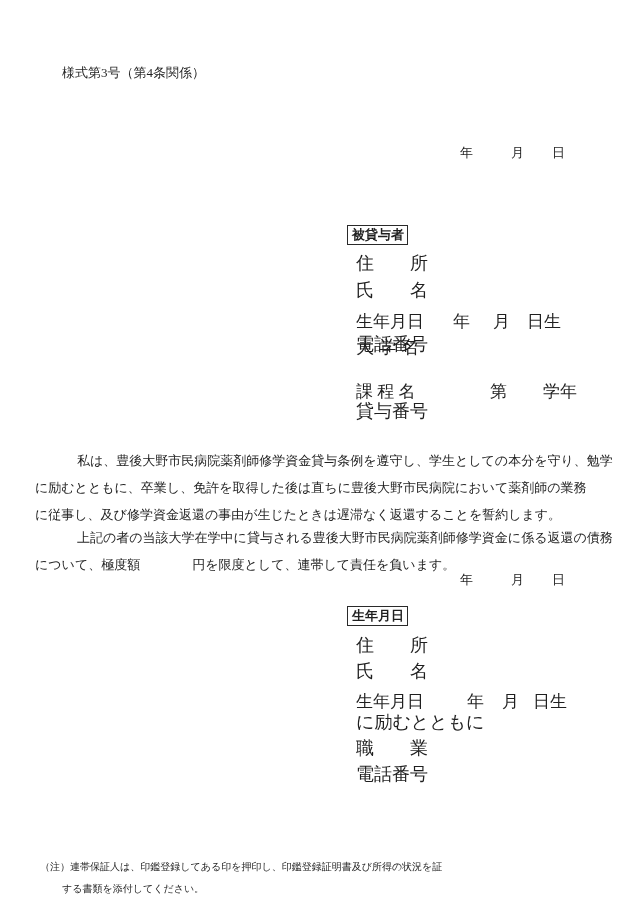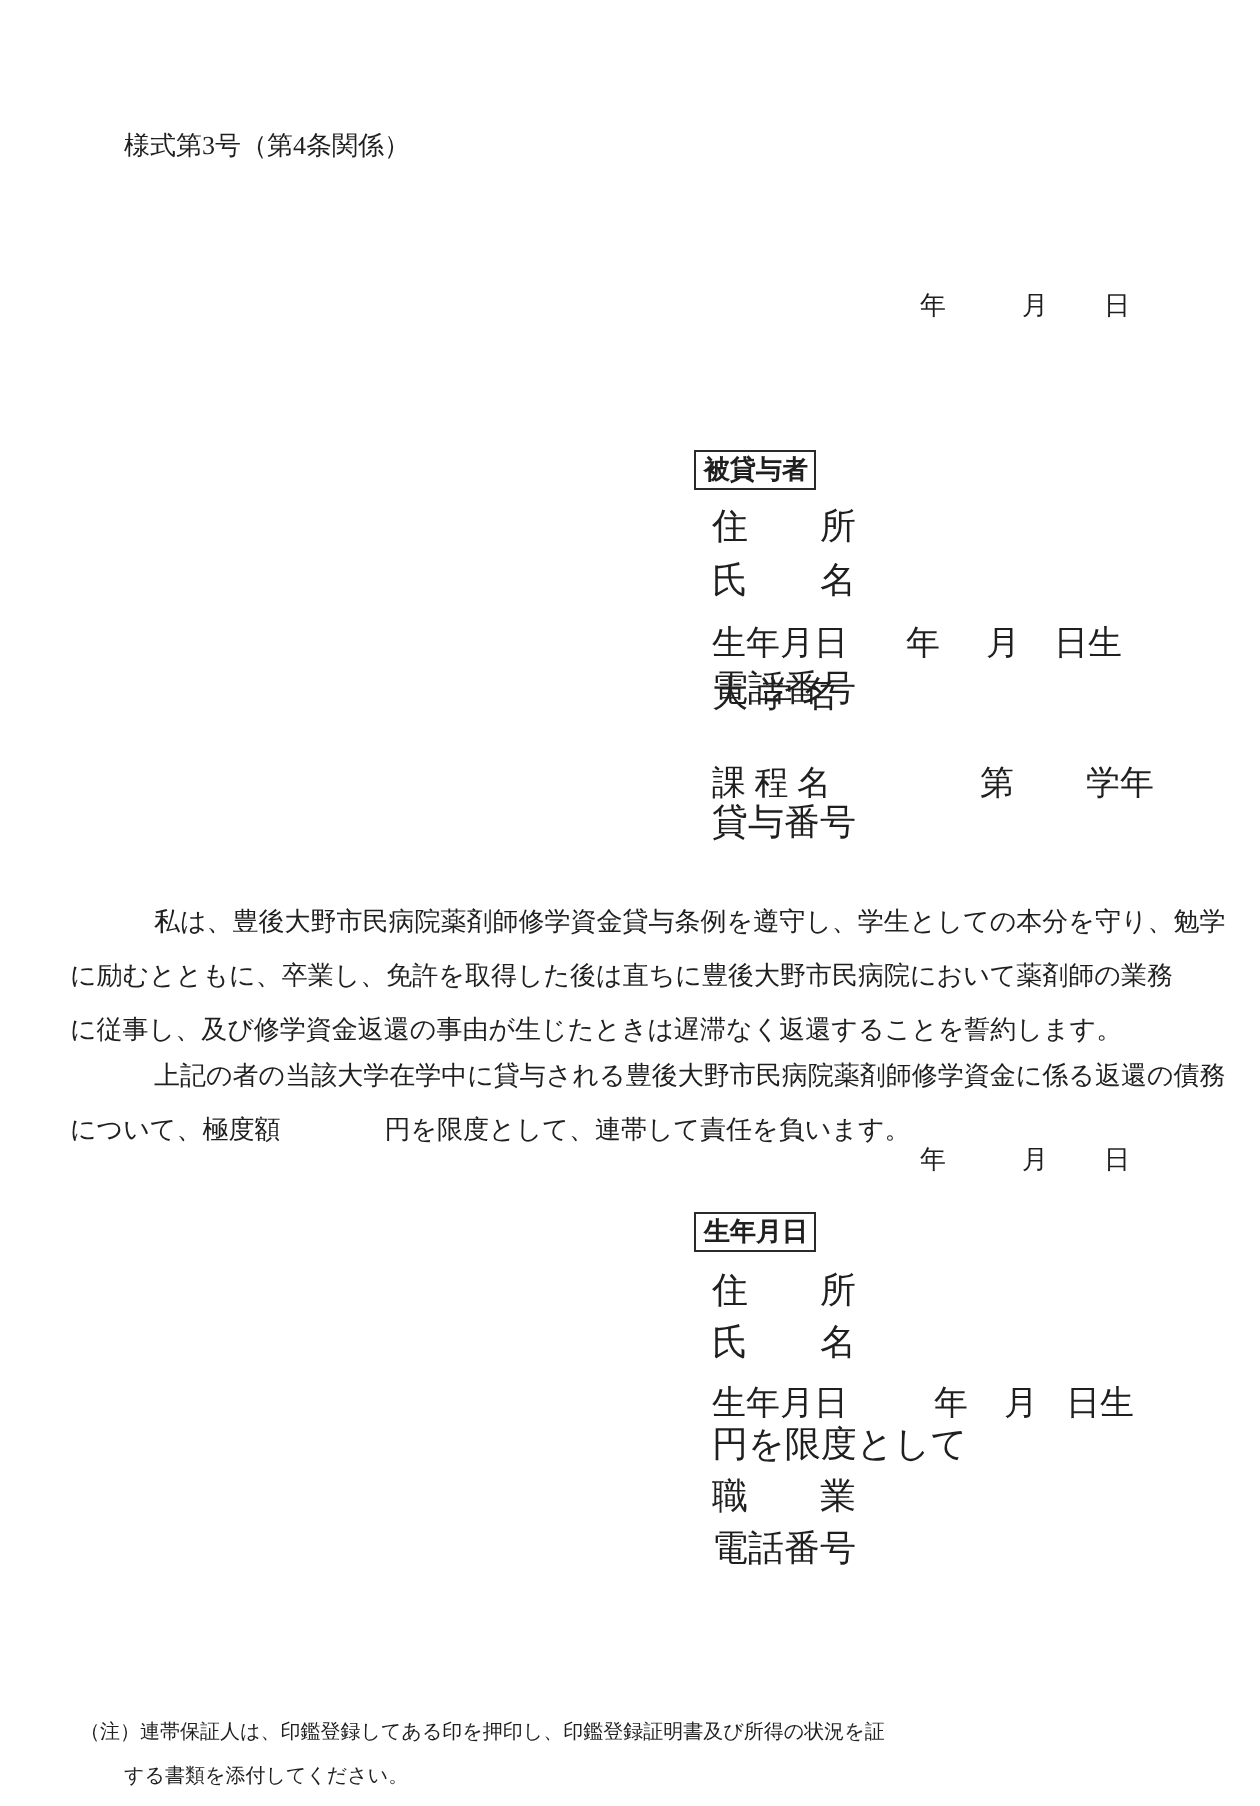--- a/index.html
+++ b/index.html
@@ -119,7 +119,7 @@
     <span class="off" style="left:177px">日生</span>
   </div>
 
-  <div class="abs field" style="left:356px;top:715px">円を限度として</div>
+  <div class="abs field" style="left:356px;top:715px">に励むとともに</div>
   <div class="abs field" style="left:356px;top:741px">職　　業</div>
   <div class="abs field" style="left:356px;top:767px">電話番号</div>
 

